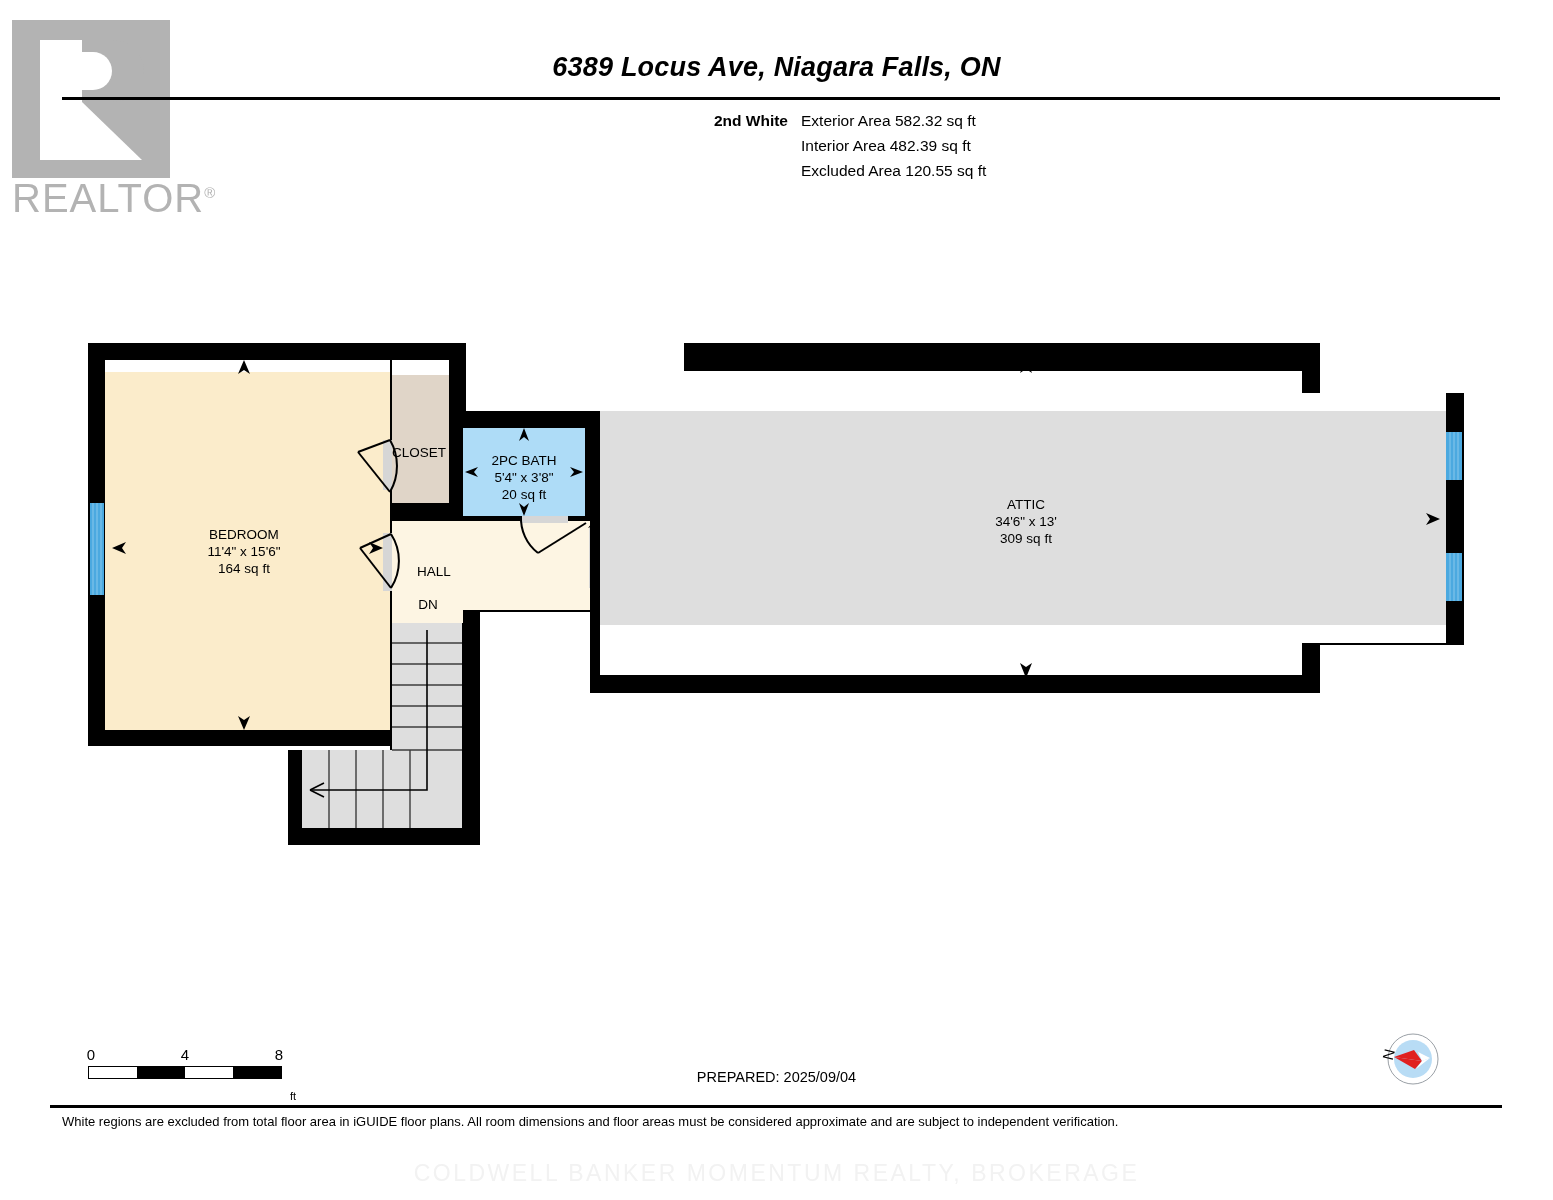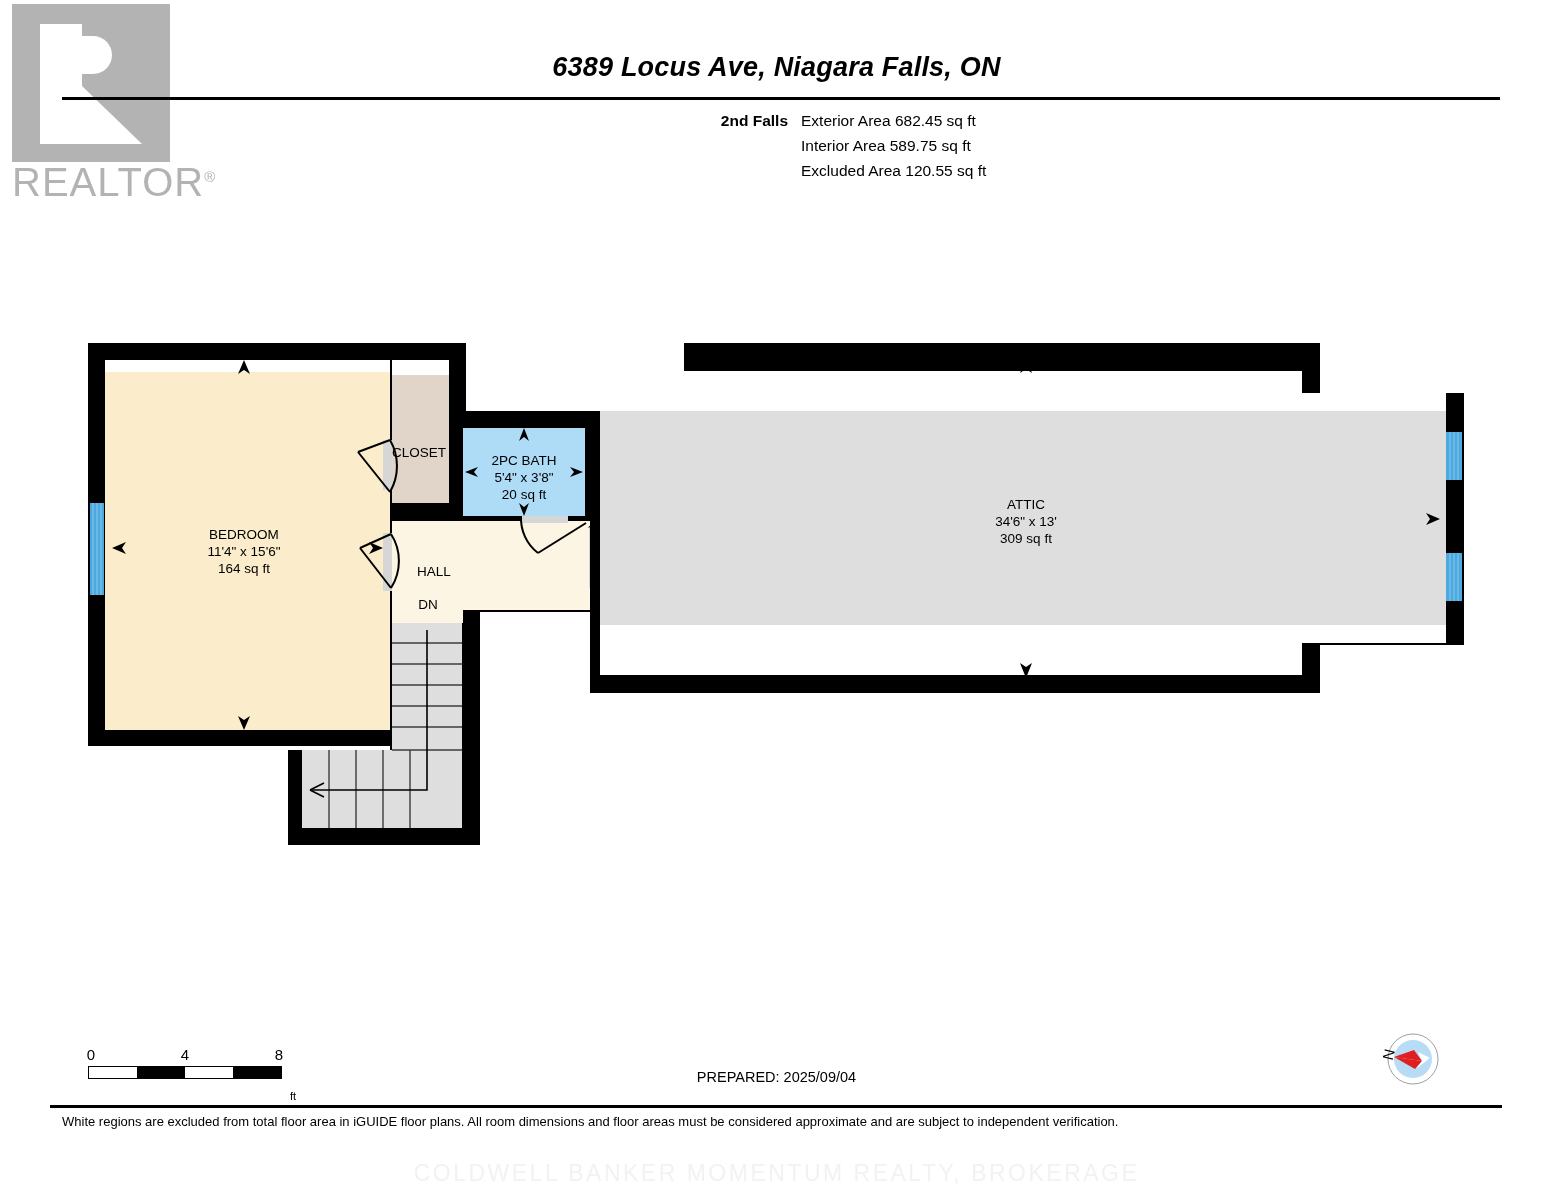--- a/index.html
+++ b/index.html
@@ -243,7 +243,7 @@
 
 <div id="header-info">
   <span class="row">
-    <span class="floor-label">2nd Falls</span><span>Exterior Area 682.45 sq ft</span>
+    <span class="floor-label">2nd White</span><span>Exterior Area 682.45 sq ft</span>
   </span>
   <span class="row">
     <span class="spacer"></span><span>Interior Area 589.75 sq ft</span>

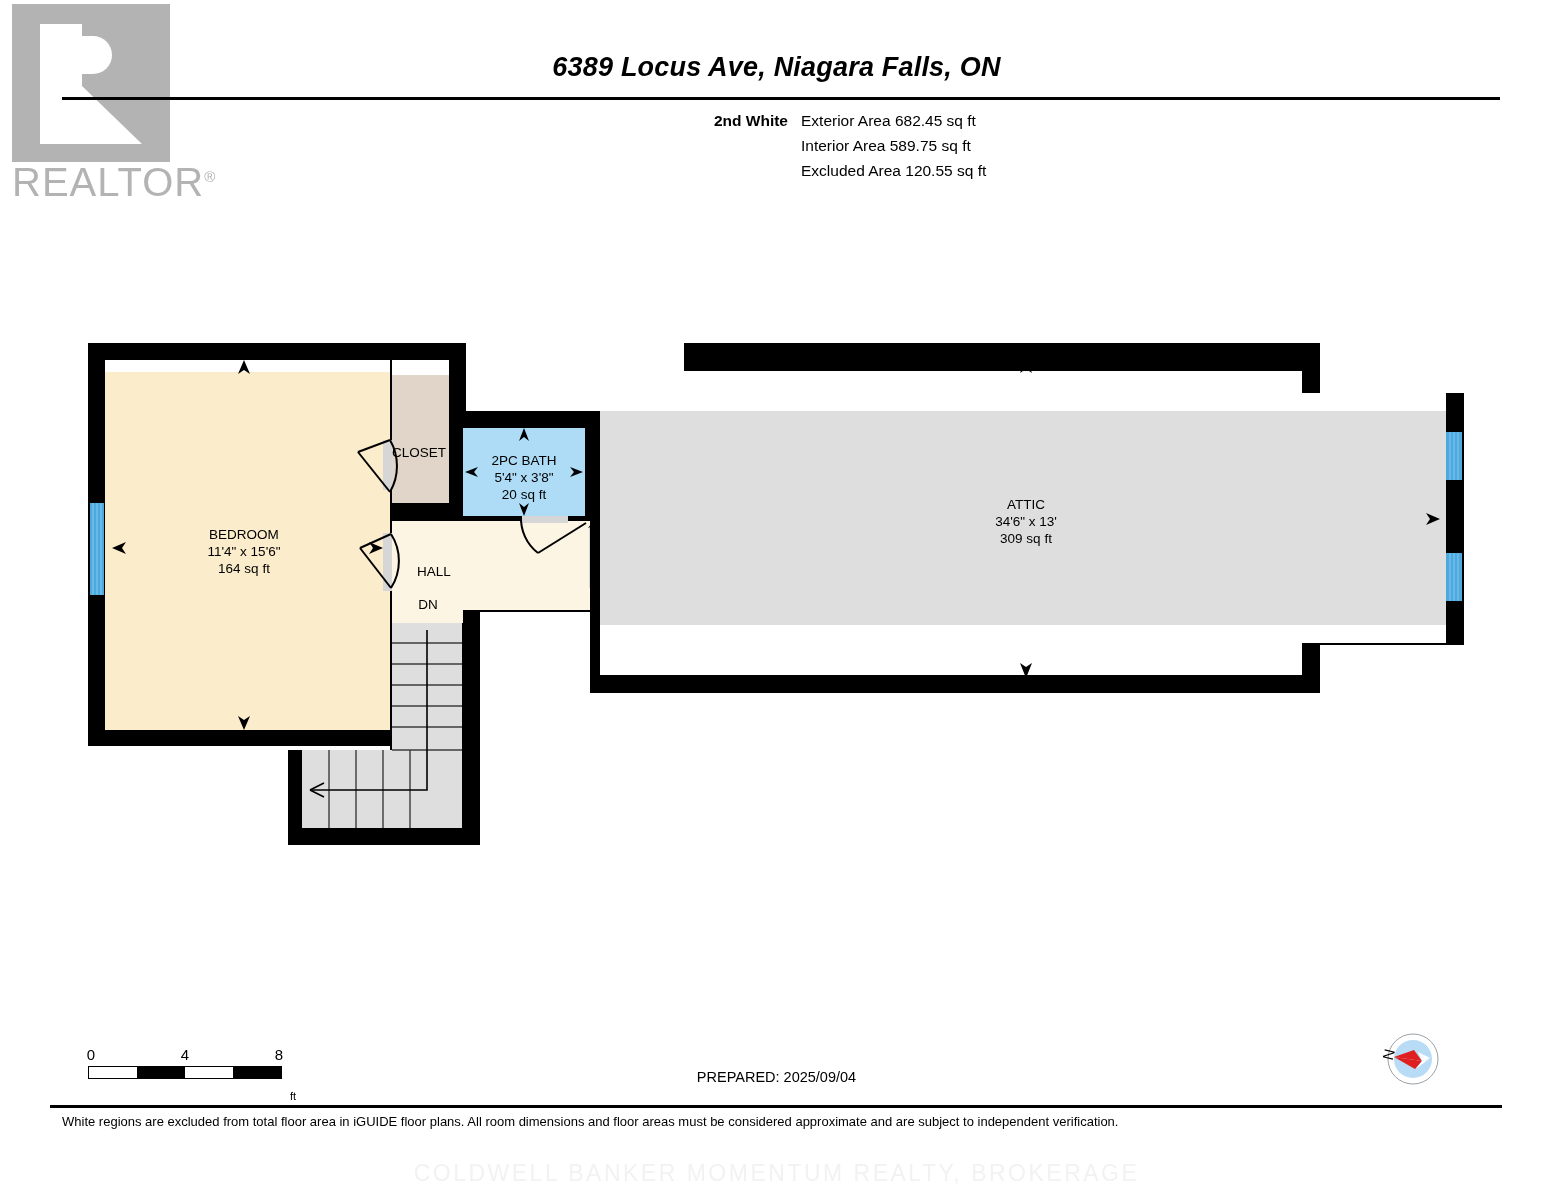--- a/index.html
+++ b/index.html
@@ -243,7 +243,7 @@
 
 <div id="header-info">
   <span class="row">
-    <span class="floor-label">2nd White</span><span>Exterior Area 682.45 sq ft</span>
+    <span class="floor-label">2nd White</span><span>Exterior Area 582.32 sq ft</span>
   </span>
   <span class="row">
     <span class="spacer"></span><span>Interior Area 589.75 sq ft</span>

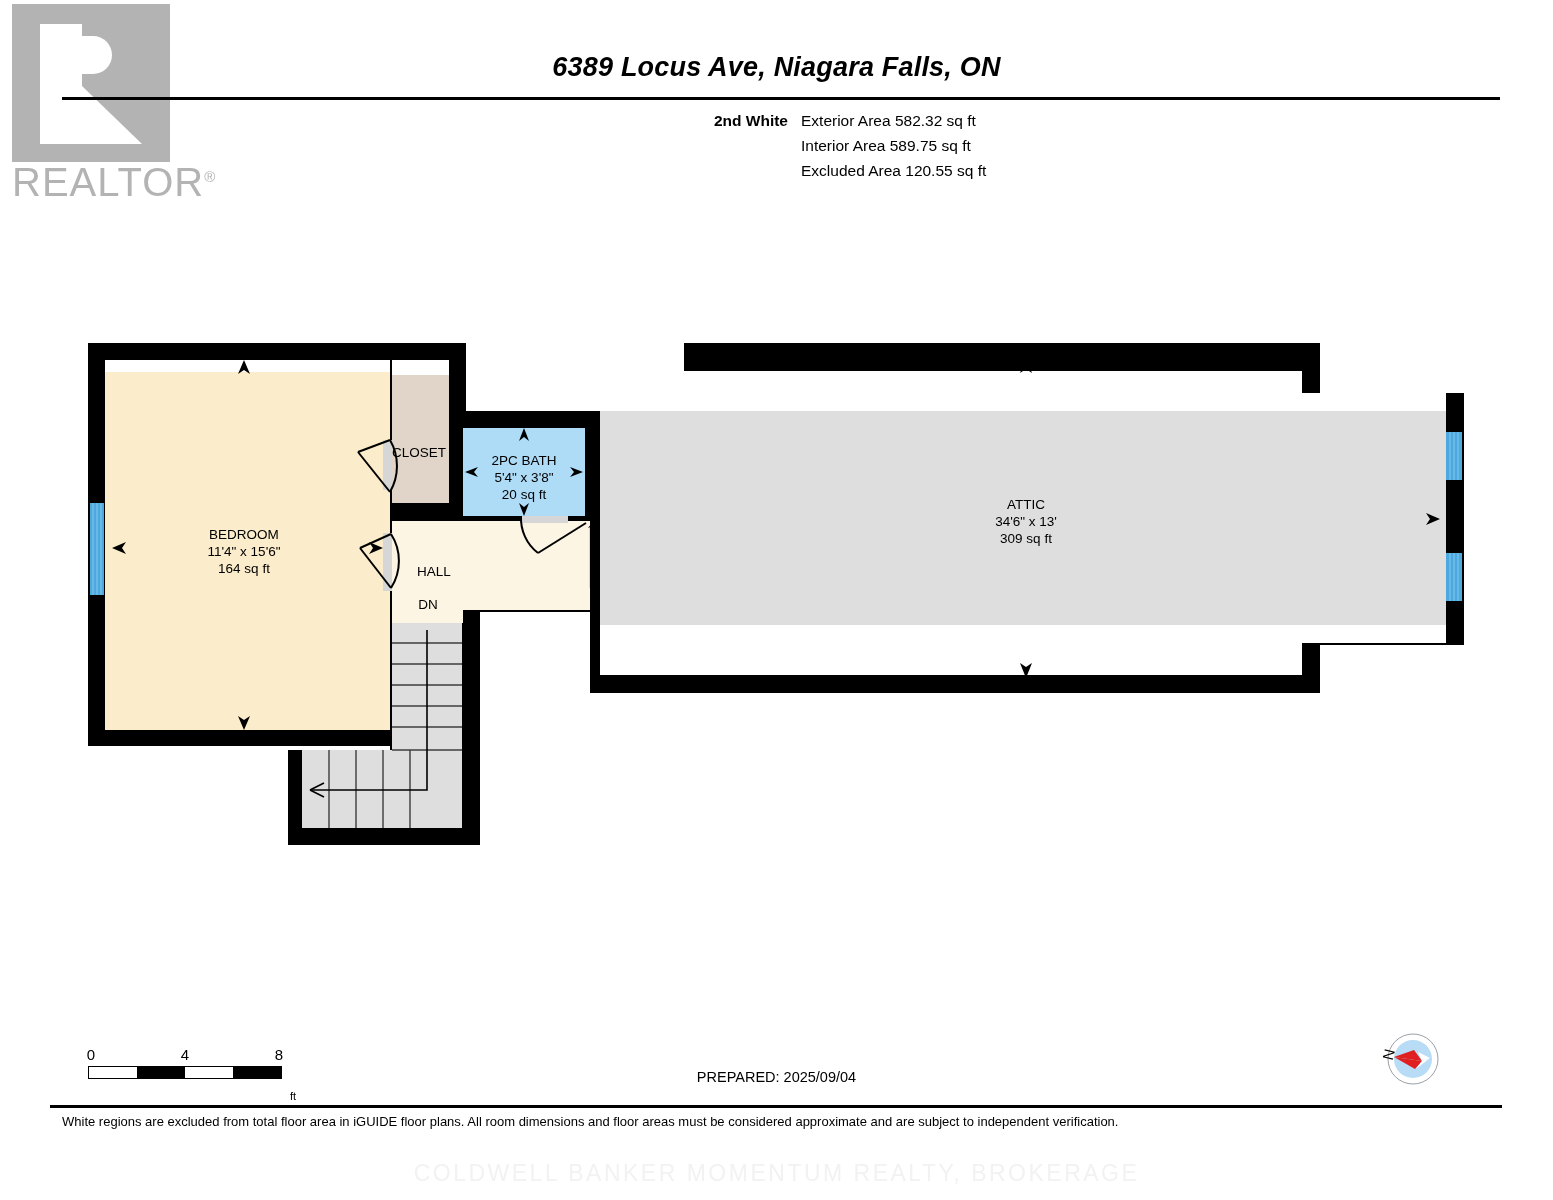--- a/index.html
+++ b/index.html
@@ -246,7 +246,7 @@
     <span class="floor-label">2nd White</span><span>Exterior Area 582.32 sq ft</span>
   </span>
   <span class="row">
-    <span class="spacer"></span><span>Interior Area 589.75 sq ft</span>
+    <span class="spacer"></span><span>Interior Area 482.39 sq ft</span>
   </span>
   <span class="row">
     <span class="spacer"></span><span>Excluded Area 120.55 sq ft</span>

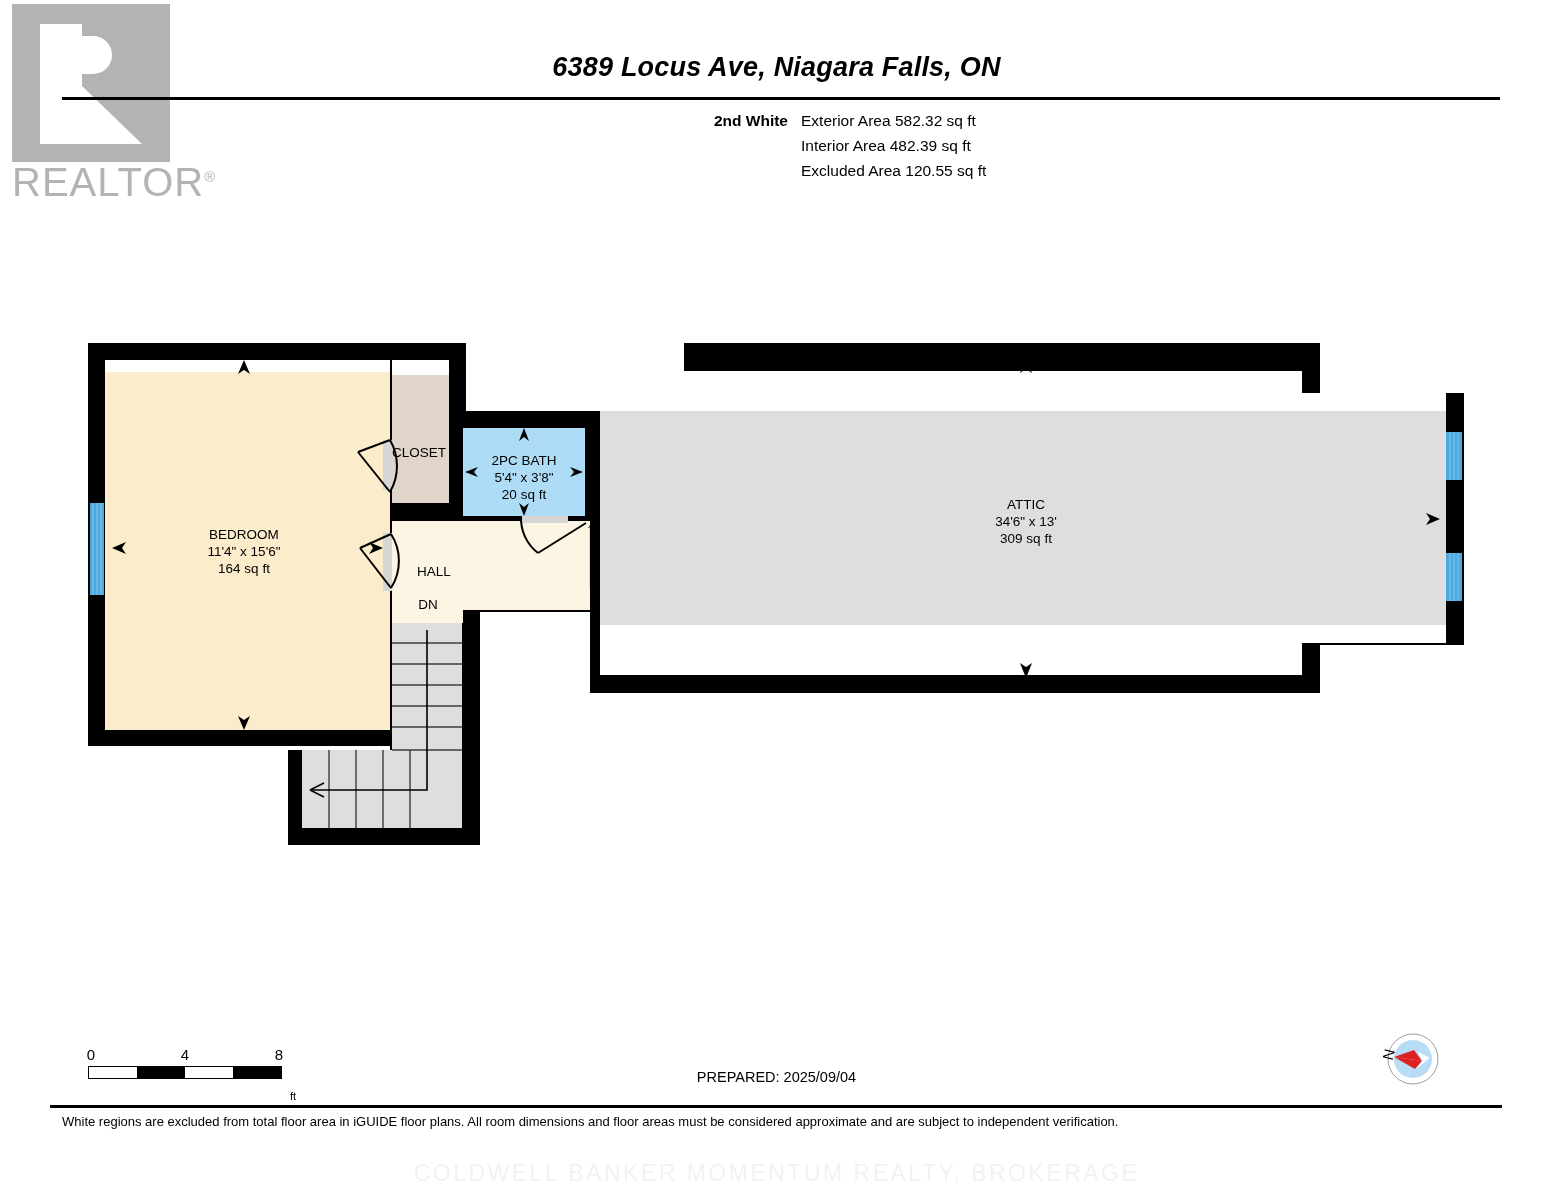--- a/index.html
+++ b/index.html
@@ -20,7 +20,7 @@
   #realtor-logo {
     position: absolute;
     left: 12px;
-    top: 4px;
+    top: 20px;
     width: 175px;
     height: 200px;
     padding-left: 12px;

